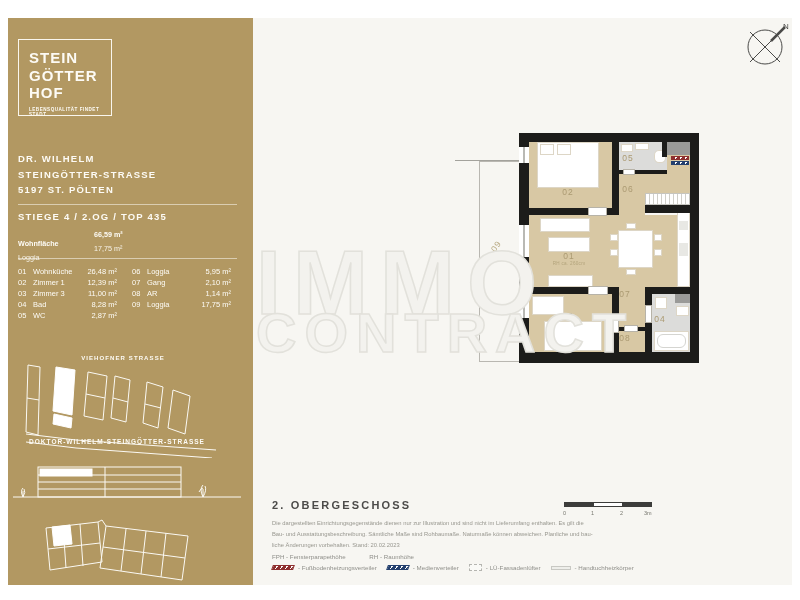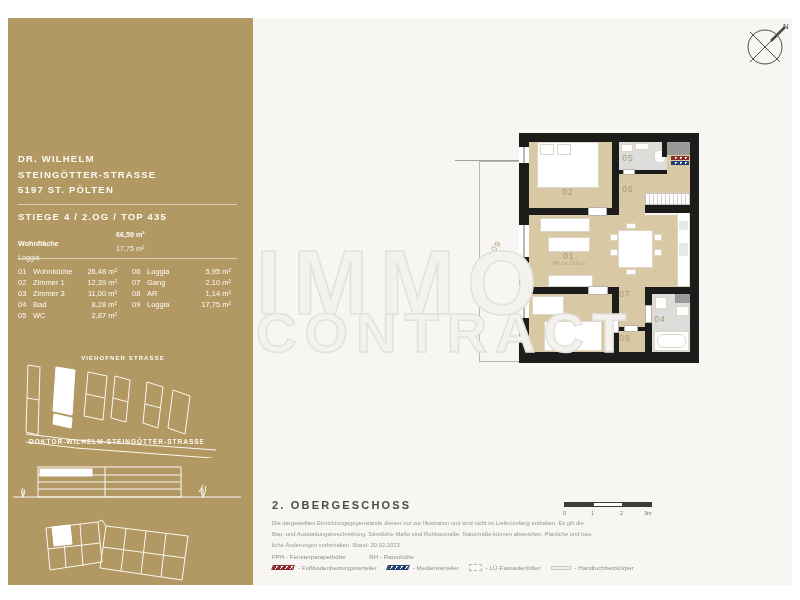--- a/index.html
+++ b/index.html
@@ -87,6 +87,12 @@
 <div class="paper">
 
   <aside class="sidebar">
+    <div class="logo-box">
+      <div class="logo-line">STEIN</div>
+      <div class="logo-line">GÖTTER</div>
+      <div class="logo-line">HOF</div>
+      <div class="logo-tagline">LEBENSQUALITÄT FINDET STADT</div>
+    </div>
 
     <div class="address">
       <div>DR. WILHELM</div>

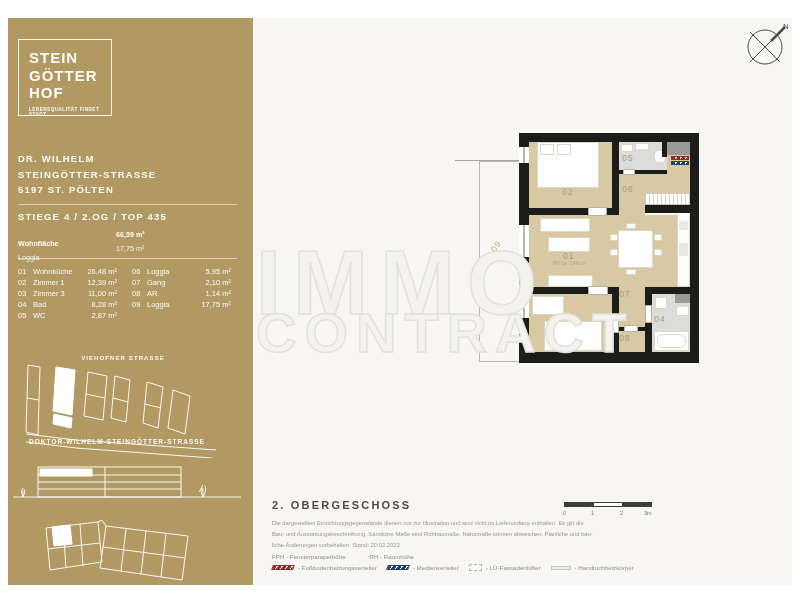--- a/index.html
+++ b/index.html
@@ -18,7 +18,7 @@
   .unit-title { position:absolute; left:10px; top:193px; font-size:9.5px; font-weight:bold; letter-spacing:1.2px; }
   .area-row { position:absolute; left:10px; width:219px; height:10px; font-size:7.2px; }
   .area-row .a-label { position:absolute; left:0;margin-top:9px; }
-  .area-row .a-value { position:absolute; left:82px;padding-left:16px; }
+  .area-row .a-value { position:absolute; left:60px;padding-left:16px; }
   .area-row.bold { font-weight:bold; }
   .area-row.light { opacity:.92; }
   .room-row { position:absolute; font-size:7.5px; height:10px; }

